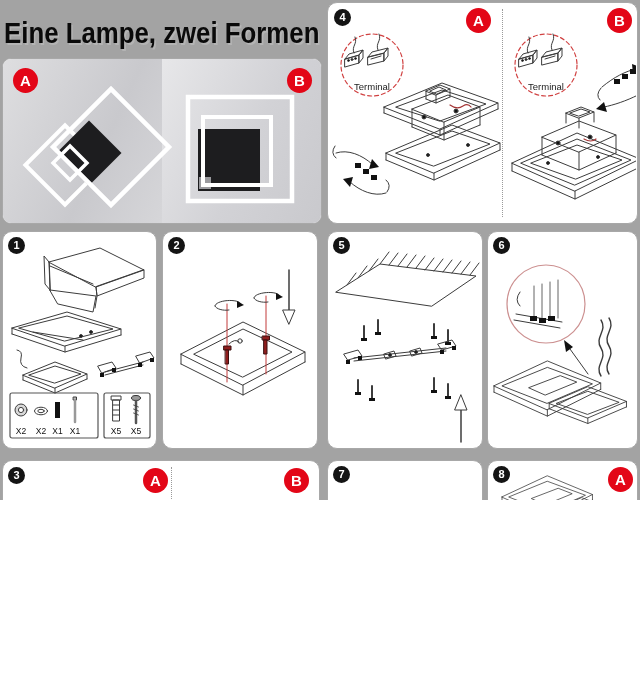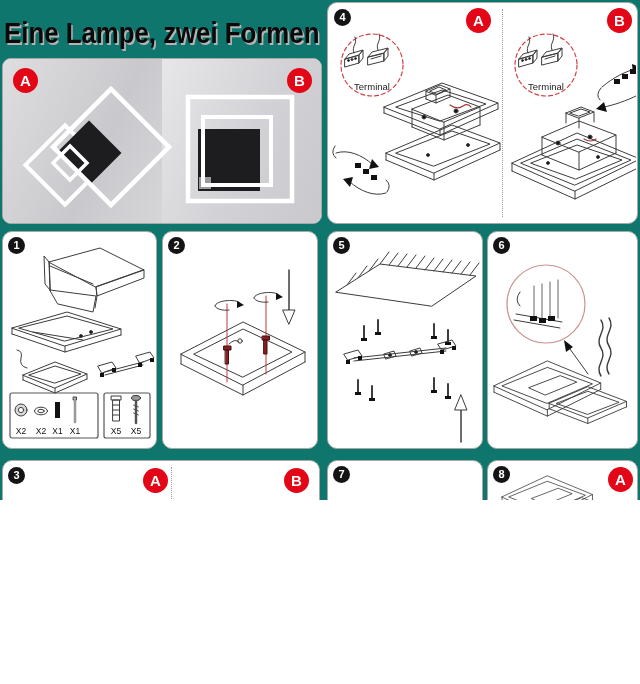--- a/index.html
+++ b/index.html
@@ -3,7 +3,7 @@
 <meta charset="utf-8">
 <style>
   html,body{margin:0;padding:0;background:#ffffff;}
-  .sheet{position:relative;width:640px;height:500px;background:#0f766e;overflow:hidden;
+  .sheet{position:relative;width:640px;height:500px;background:#a3a3a3;overflow:hidden;
          font-family:"Liberation Sans",sans-serif;}
   .title{position:absolute;left:4px;top:16px;font-size:30px;font-weight:bold;color:#0a0a0a;
          white-space:nowrap;transform:scaleX(.86);transform-origin:left center;

